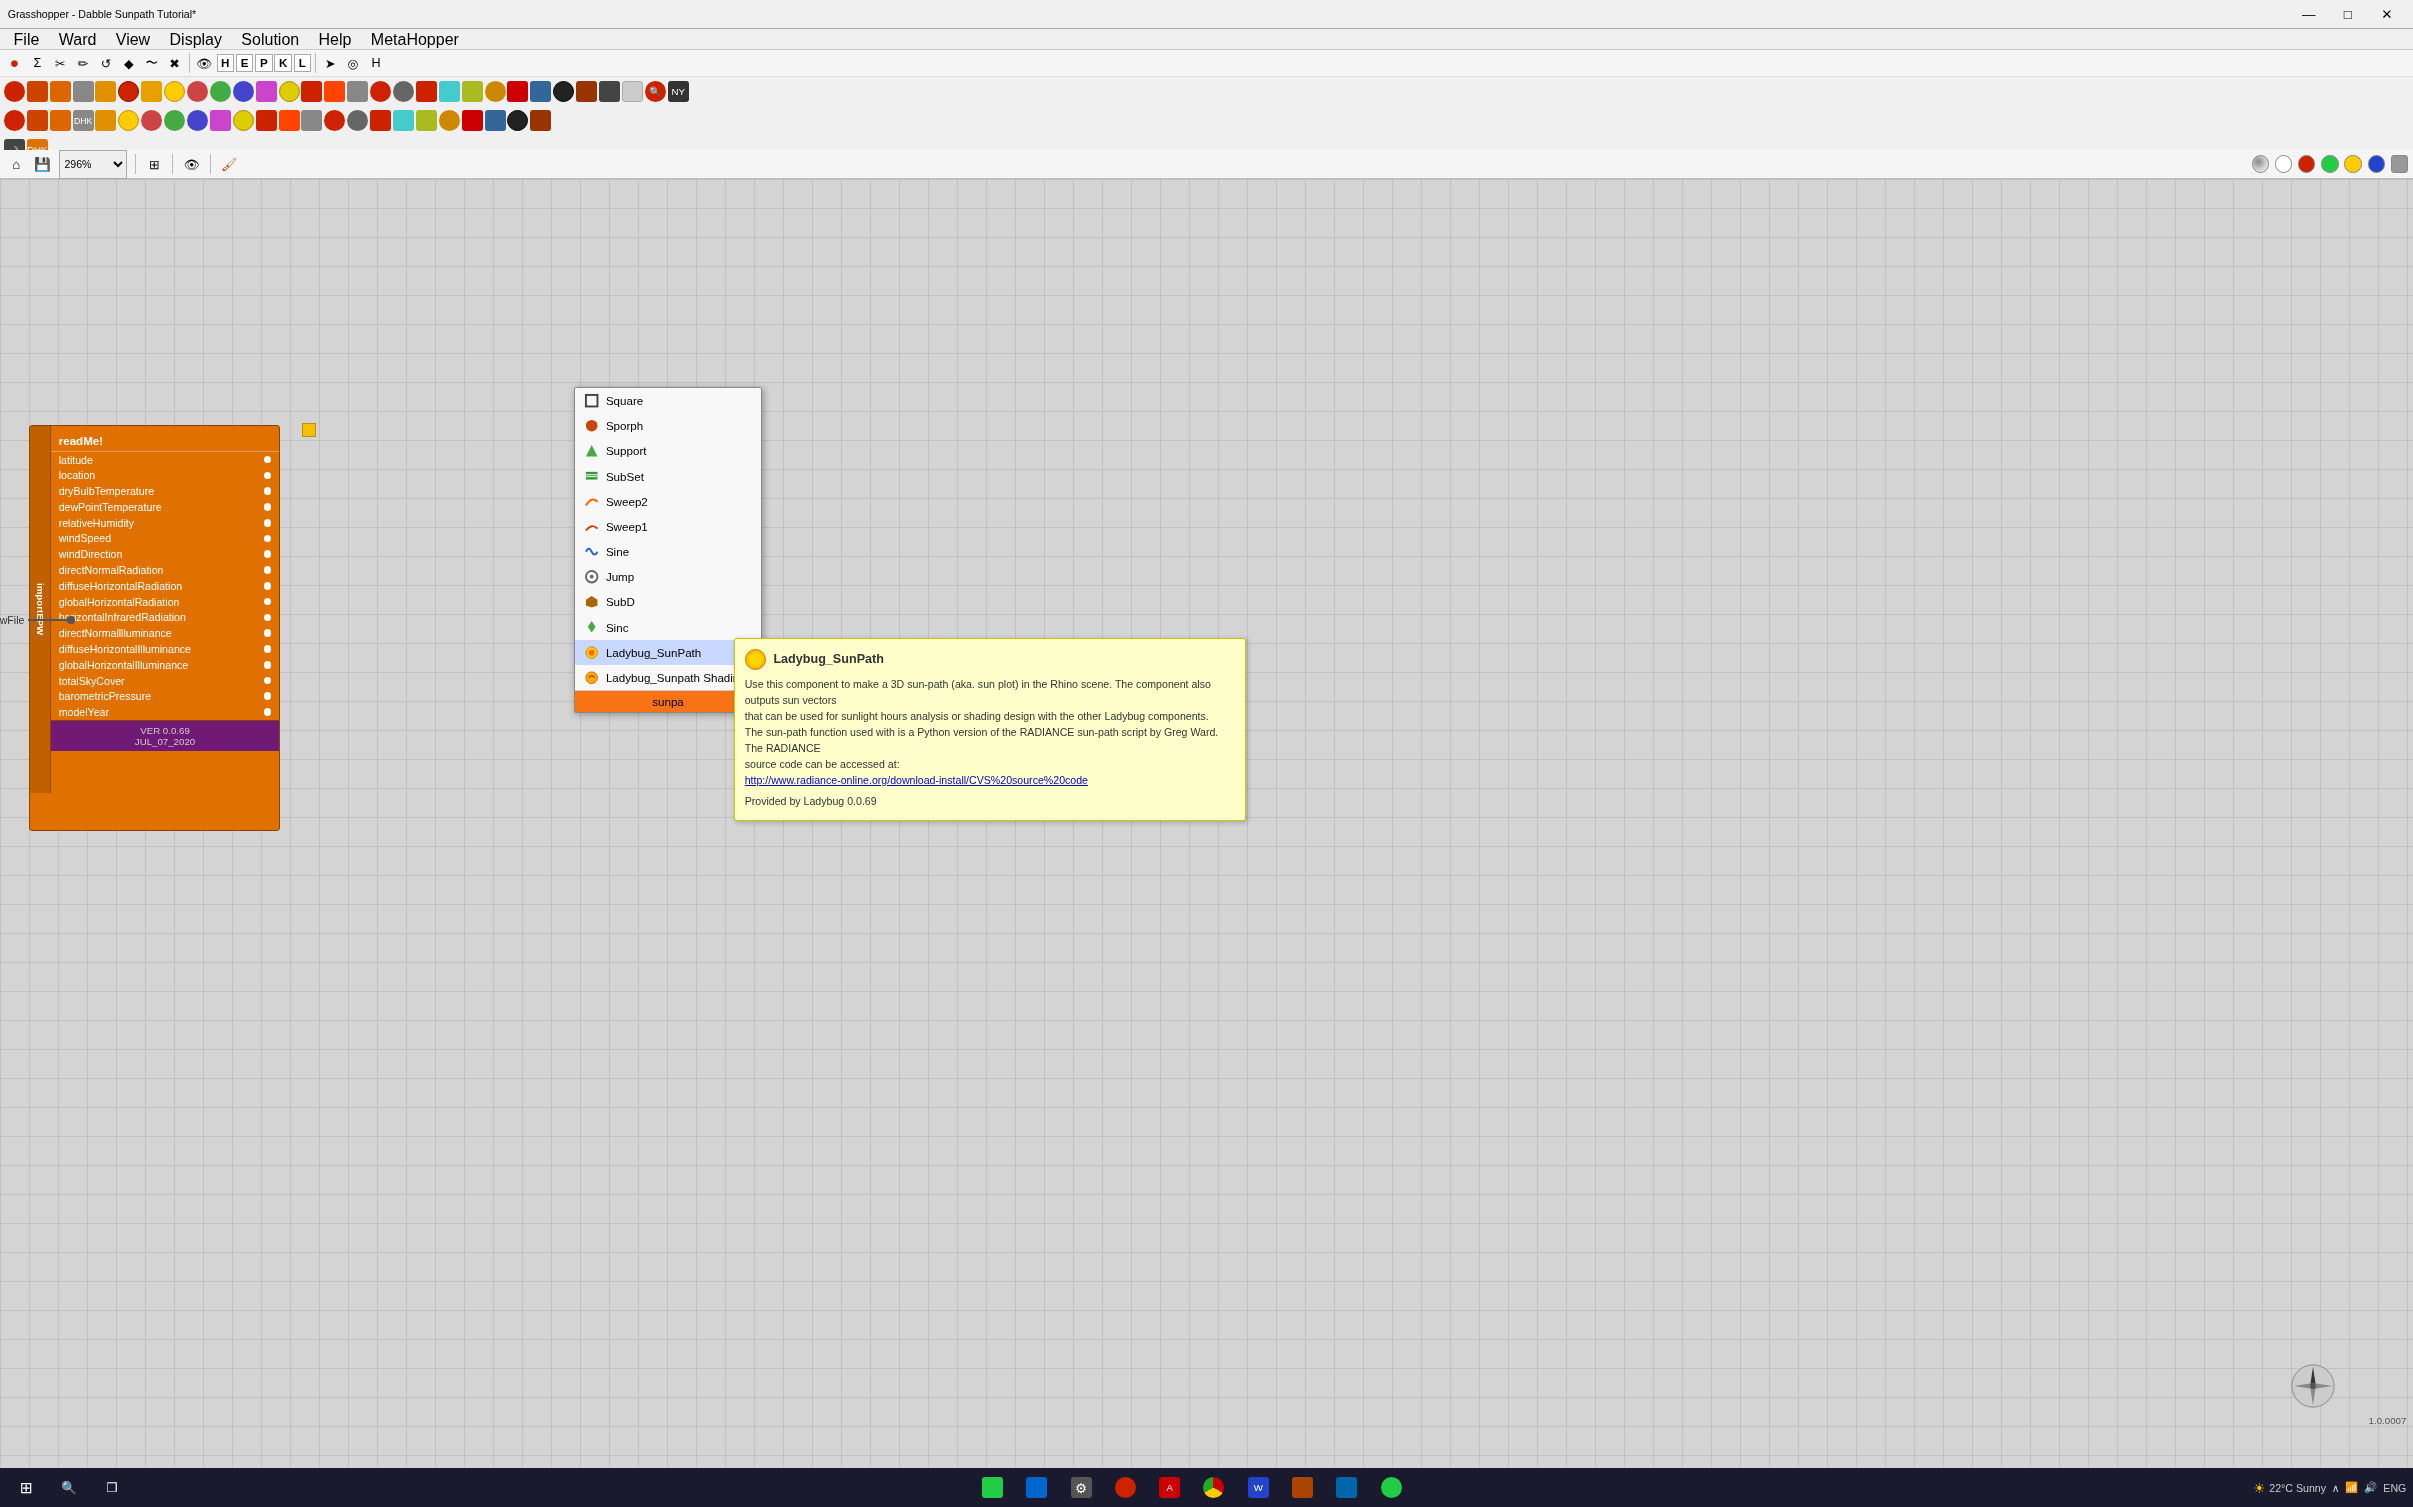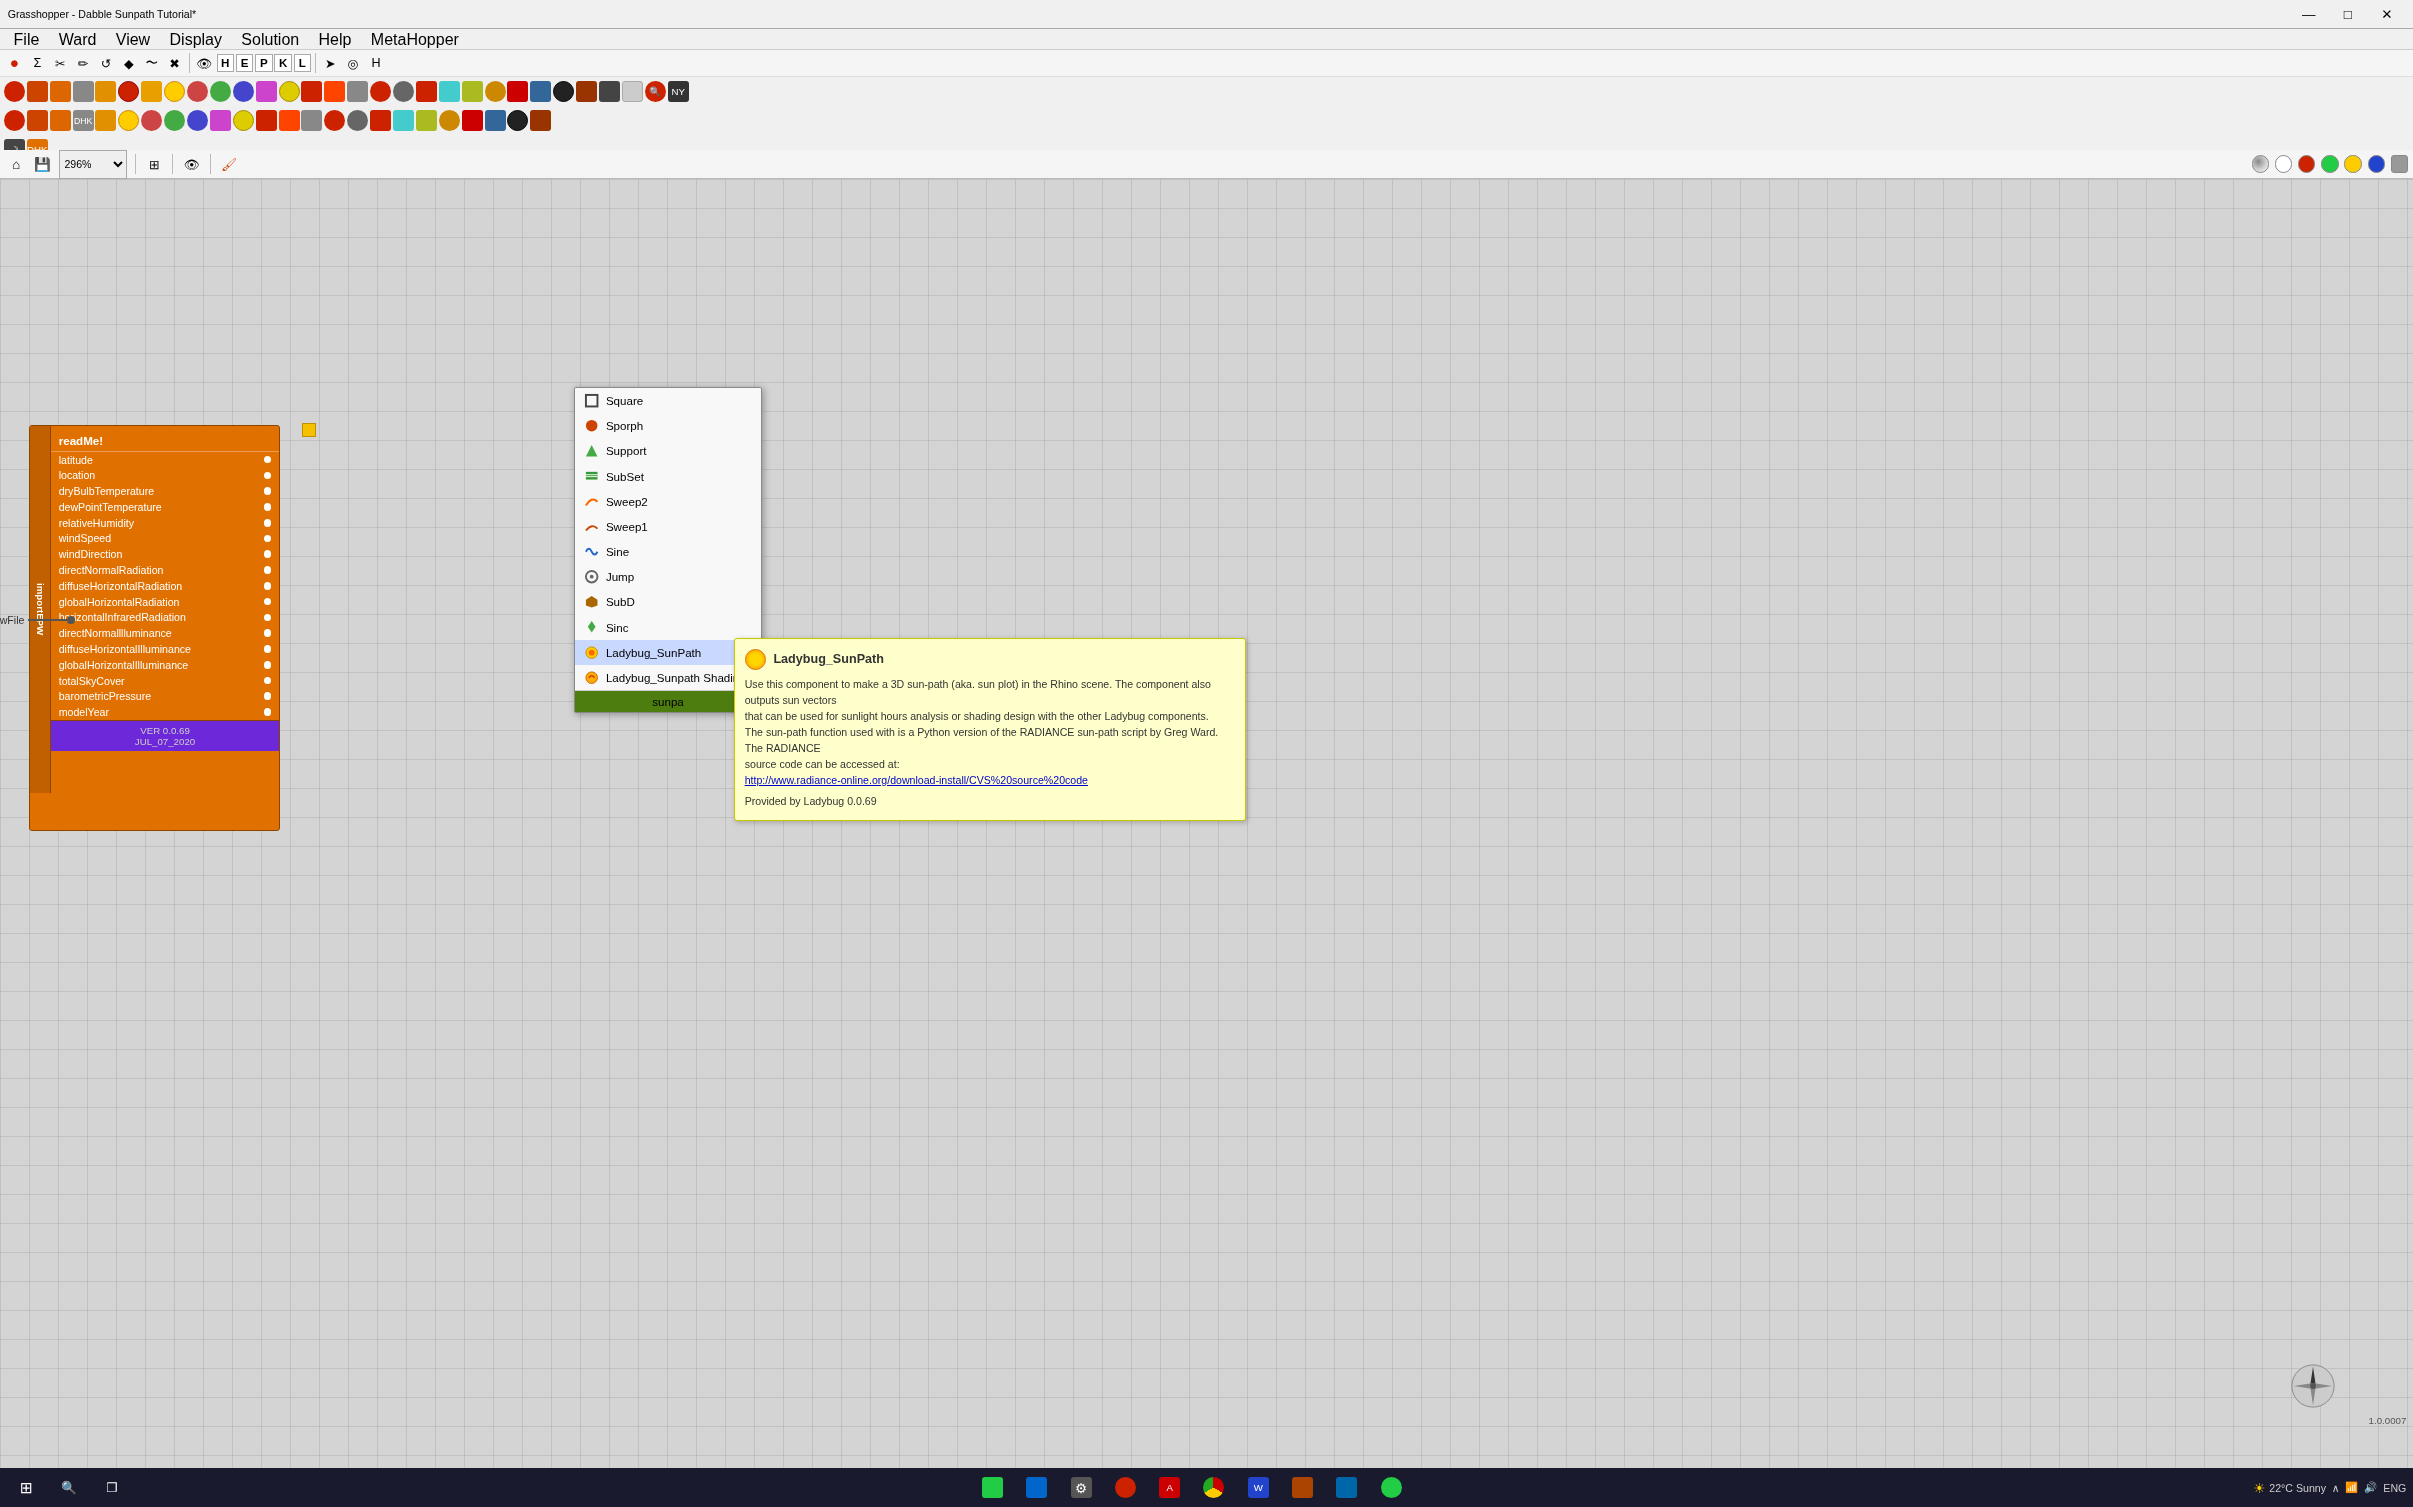--- a/index.html
+++ b/index.html
@@ -155,7 +155,7 @@
     }
     #search-bar {
       width: 100%; padding: 3.9px 7.7px; border: none;
-      border-top: 1px solid #ccc; background: #4d7c0f;
+      border-top: 1px solid #ccc; background: #f97316;
       font-size: 11.6px; outline: none; text-align: center;
     }
 

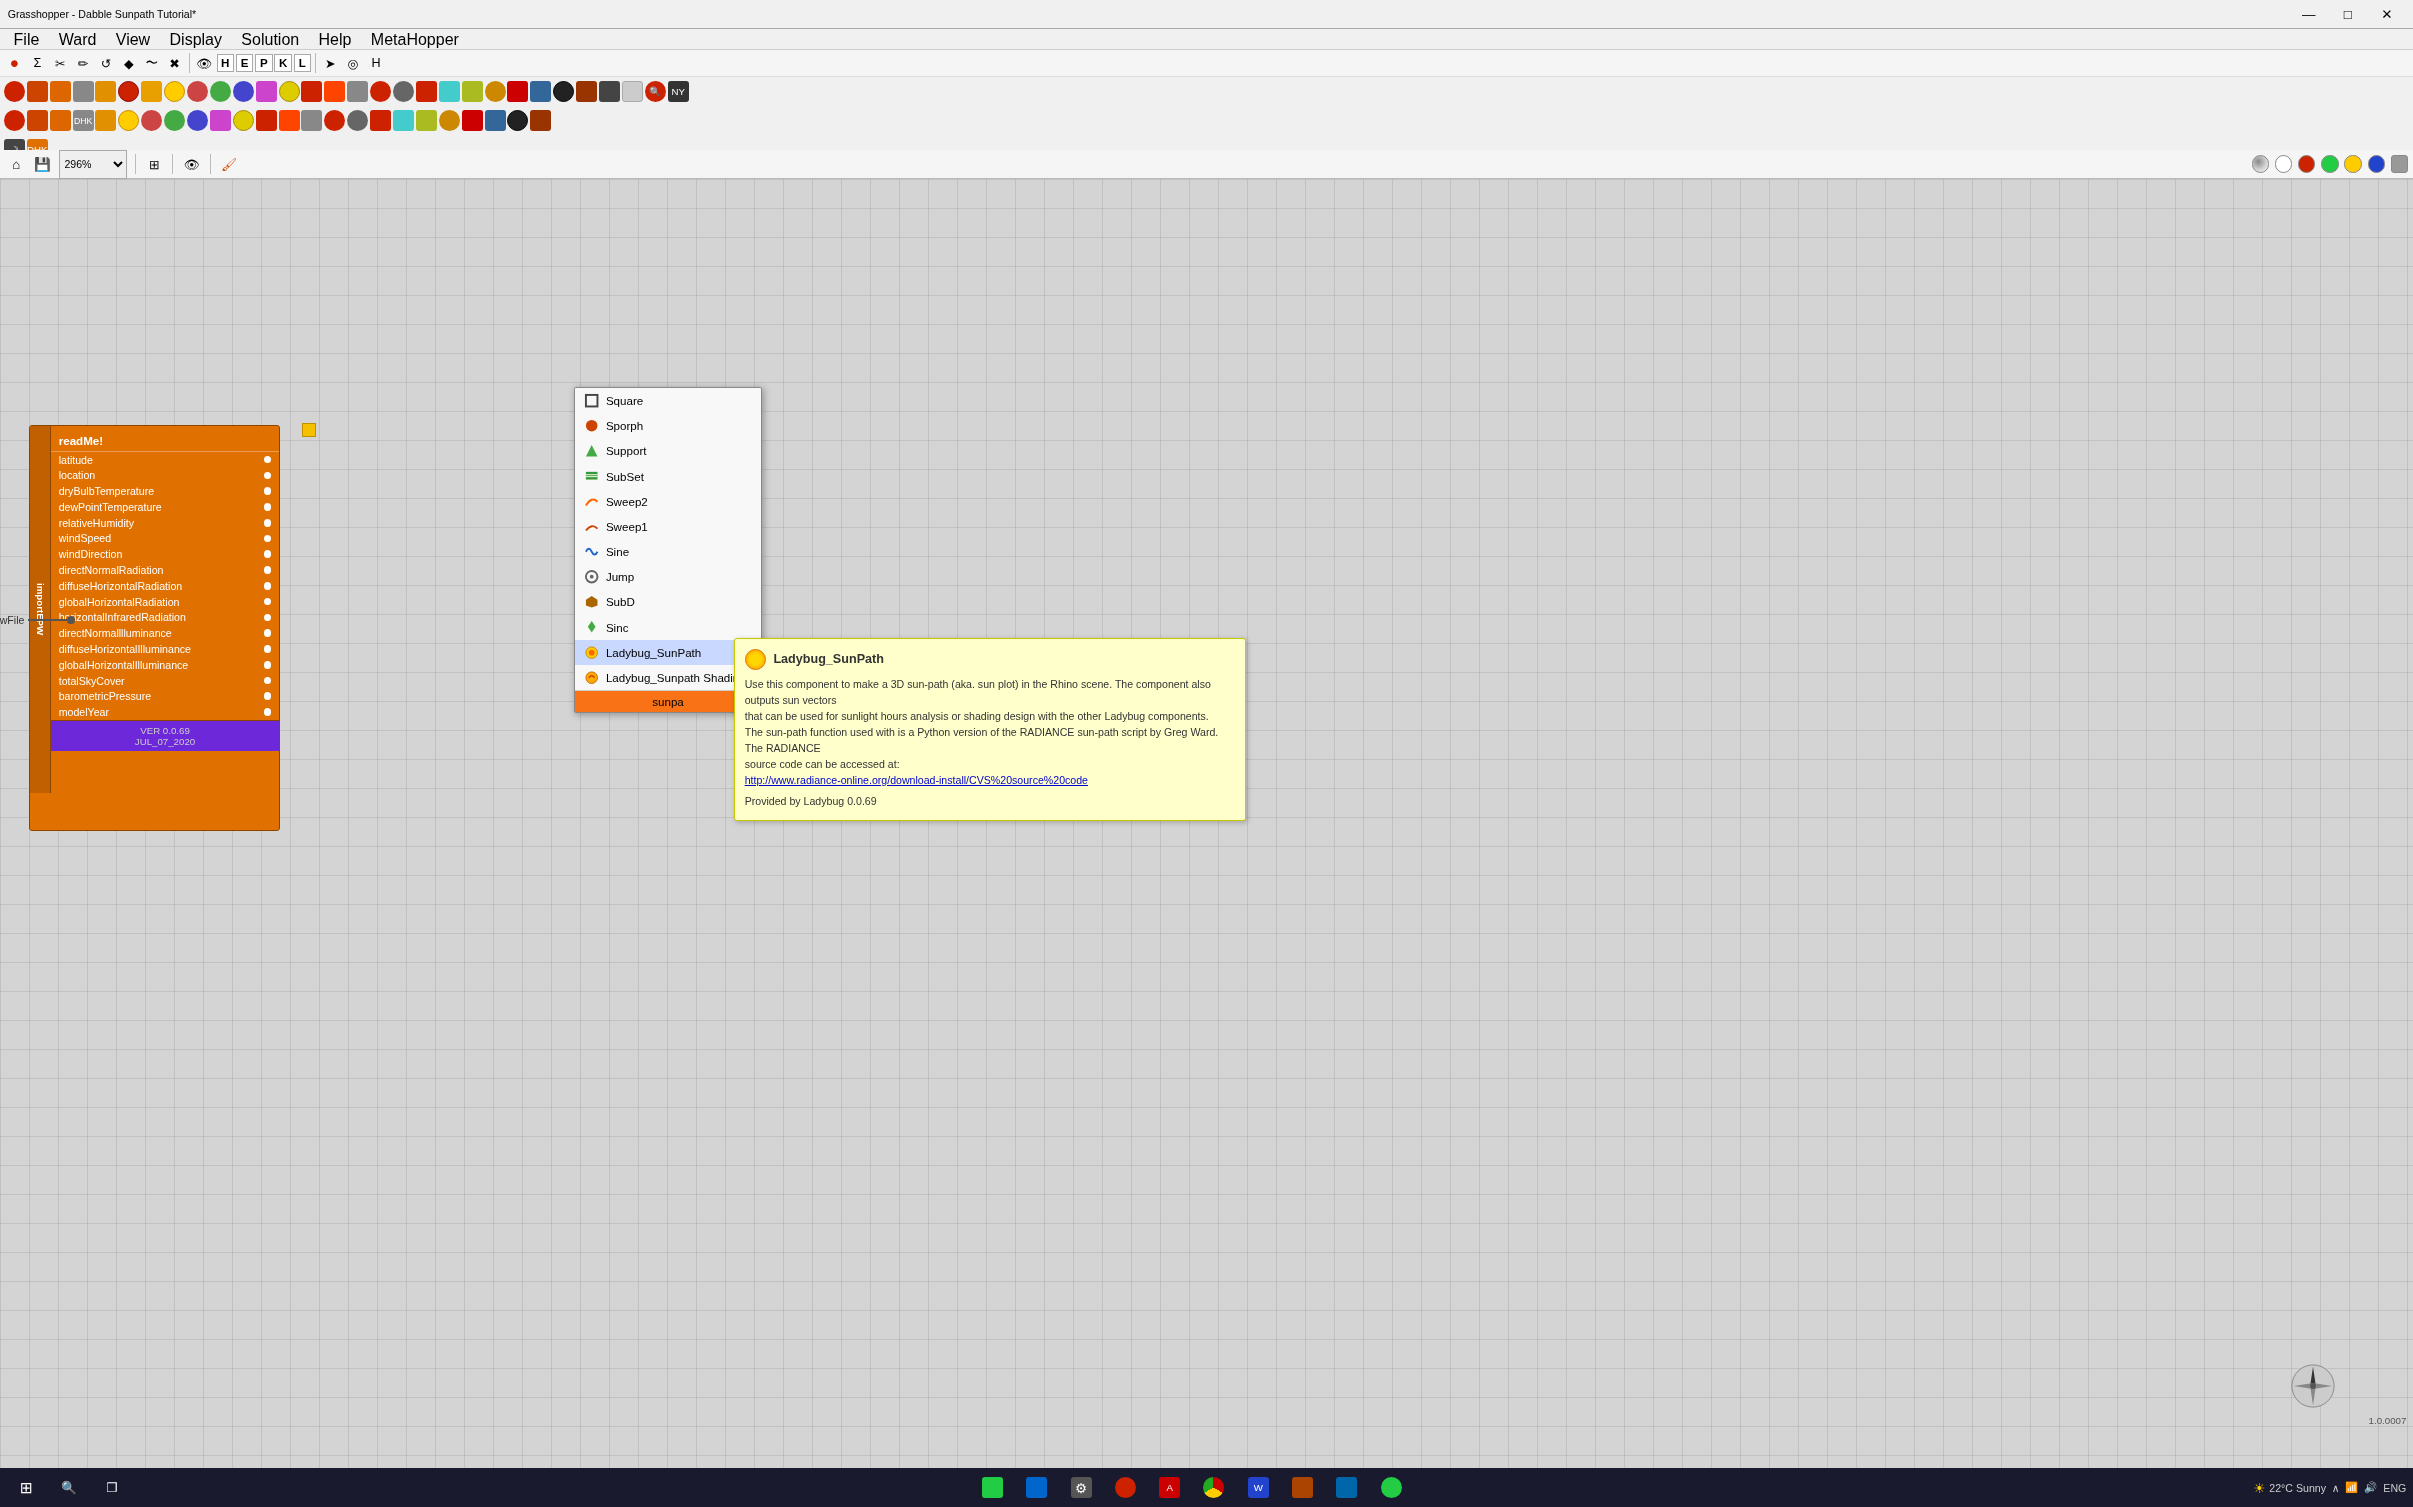--- a/index.html
+++ b/index.html
@@ -127,7 +127,7 @@
       cursor: pointer; flex-shrink: 0;
     }
     #epw-footer {
-      background: #6d28d9; color: #ccc; font-size: 9.7px;
+      background: #701a75; color: #ccc; font-size: 9.7px;
       text-align: center; padding: 3.9px; border-top: 1px solid #8b4500;
     }
     #epw-top-right {

